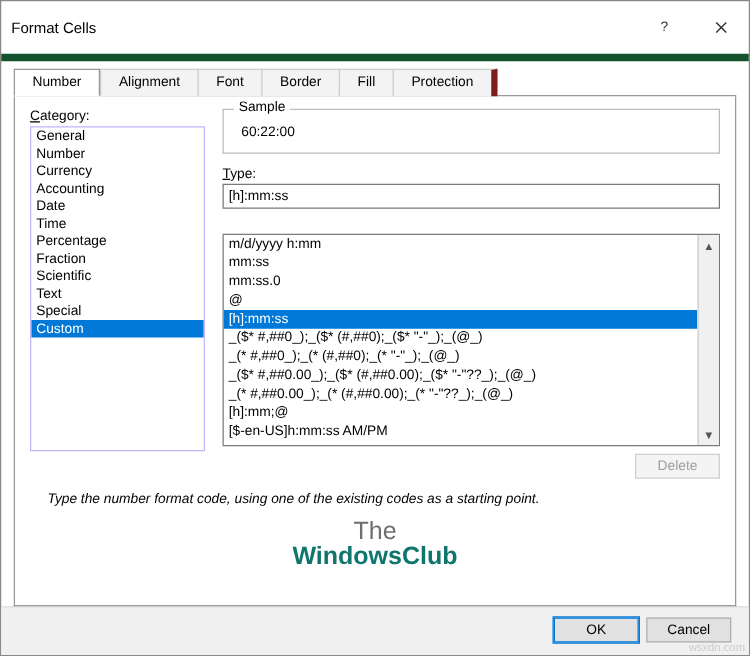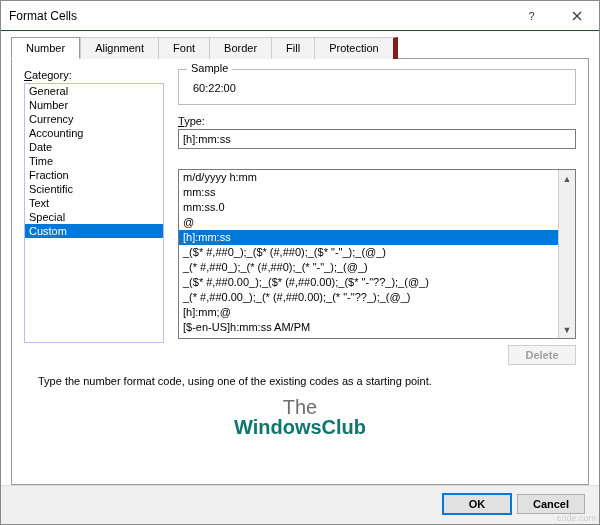--- a/index.html
+++ b/index.html
@@ -5,7 +5,7 @@
 * { box-sizing: border-box; font-family: "Segoe UI", Tahoma, sans-serif; font-size: 11px; }
 body { margin: 0; background: #fff; width: 600px; height: 525px; overflow: hidden; }
 .dialog { width: 600px; height: 525px; border: 1px solid #888; background: #fff; display: flex; flex-direction: column; }
-.titlebar { display: flex; align-items: center; height: 30px; border-bottom: 1px solid #14532d; }
+.titlebar { display: flex; align-items: center; height: 48px; border-bottom: 6px solid #14532d; }
 .titlebar .title { flex: 1; padding-left: 8px; font-size: 12px; }
 .titlebar .sysbtn { width: 45px; height: 30px; display: flex; align-items: center; justify-content: center; color: #333; }
 .body { flex: 1; padding: 6px 10px 0 10px; display: flex; flex-direction: column; }

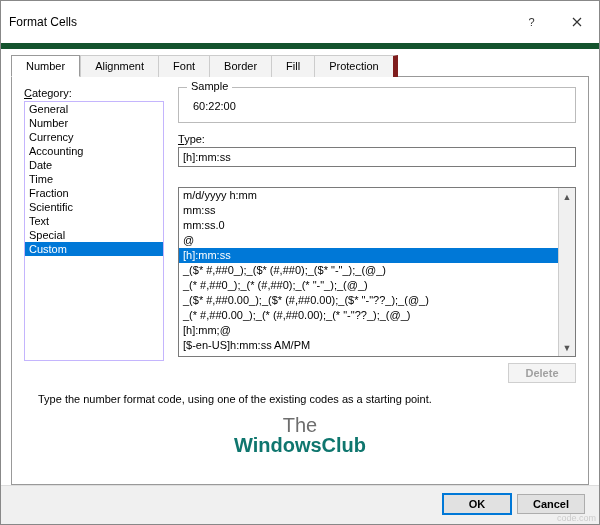--- a/index.html
+++ b/index.html
@@ -79,6 +79,7 @@
             <div class="item">Accounting</div>
             <div class="item">Date</div>
             <div class="item">Time</div>
+            <div class="item">Percentage</div>
             <div class="item">Fraction</div>
             <div class="item">Scientific</div>
             <div class="item">Text</div>

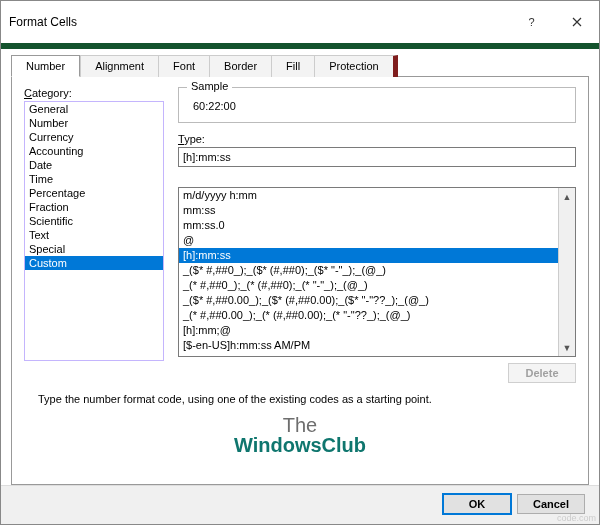--- a/index.html
+++ b/index.html
@@ -33,7 +33,7 @@
 .vscroll{width:17px;background:#f0f0f0;border-left:1px solid #ccc;display:flex;flex-direction:column;justify-content:space-between;align-items:center;}
 .vscroll .arr{height:17px;width:100%;display:flex;align-items:center;justify-content:center;color:#555;font-size:9px;}
 .btnrow { display:flex; justify-content:flex-end; padding-top:6px; }
-.btn { min-width: 68px; padding: 3px 12px; border: 1px solid #adadad; background: #e1e1e1; margin-left: 6px; text-align:center;font-weight:bold; }
+.btn { min-width: 68px; padding: 3px 12px; border: 1px solid #adadad; background: #e1e1e1; margin-left: 6px; text-align:center; }
 .btn.primary { background: #e1e1e1; border: 1px solid #0078d7; outline:1px solid #0078d7; }
 .btn.disabled { color: #a0a0a0; border-color: #cfcfcf; background:#f4f4f4;}
 .hint { padding: 10px 14px 6px 14px; color:#000;}

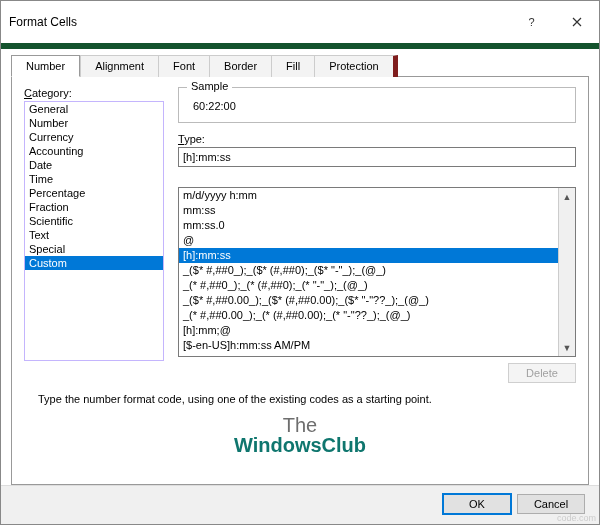--- a/index.html
+++ b/index.html
@@ -36,7 +36,7 @@
 .btn { min-width: 68px; padding: 3px 12px; border: 1px solid #adadad; background: #e1e1e1; margin-left: 6px; text-align:center; }
 .btn.primary { background: #e1e1e1; border: 1px solid #0078d7; outline:1px solid #0078d7; }
 .btn.disabled { color: #a0a0a0; border-color: #cfcfcf; background:#f4f4f4;}
-.hint { padding: 10px 14px 6px 14px; color:#000;}
+.hint { padding: 10px 14px 6px 14px; color:#000;font-style:italic;}
 .footer { display:flex; justify-content:flex-end; padding: 8px 14px 10px 14px; background:#f0f0f0; border-top:1px solid #ddd;}
 .wm { text-align:center; padding:4px 0 6px 0;}
 .wm .t1{font-weight:300;font-size:20px;color:#6e6e6e;line-height:1;}

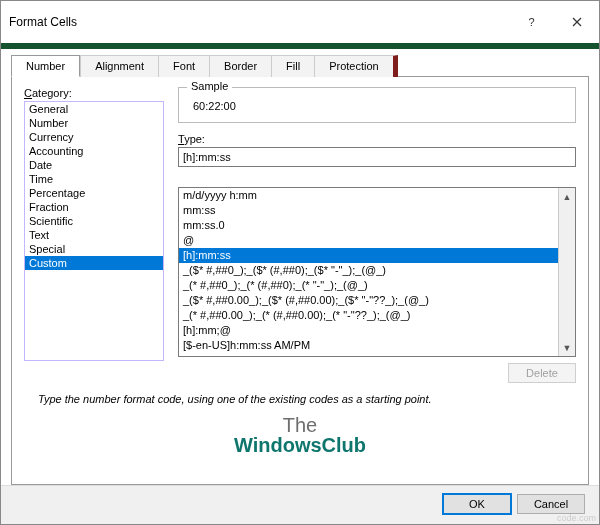--- a/index.html
+++ b/index.html
@@ -137,7 +137,7 @@
     <div class="btn">Cancel</div>
   </div>
 
-  <div class="src">code.com</div>
+  <div class="src">wsxdn.com</div>
 </div>
 
 </body></html>

